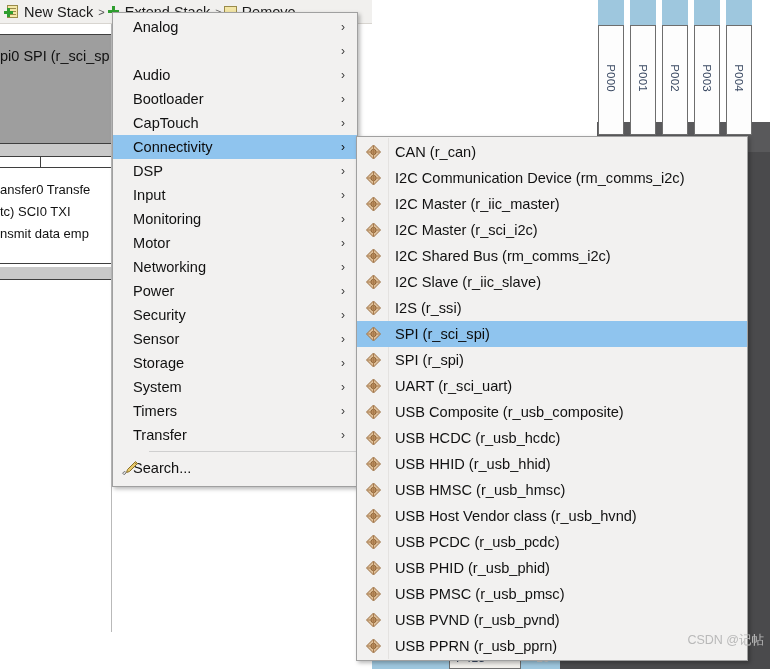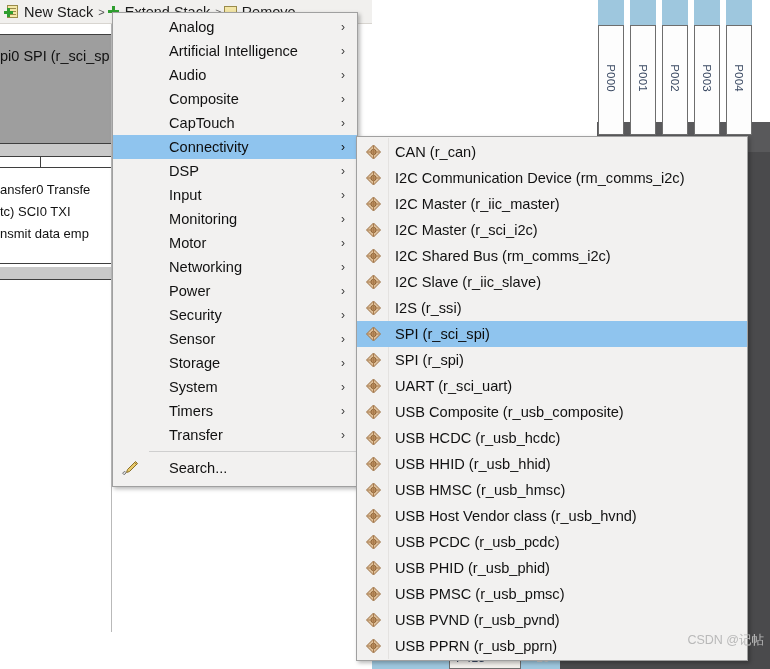--- a/index.html
+++ b/index.html
@@ -250,7 +250,7 @@
     display: flex;
     align-items: center;
     height: 24px;
-    padding-left: 56px;
+    padding-left: 20px;
     padding-right: 8px;
     font-size: 14.6px;
     color: #111111;

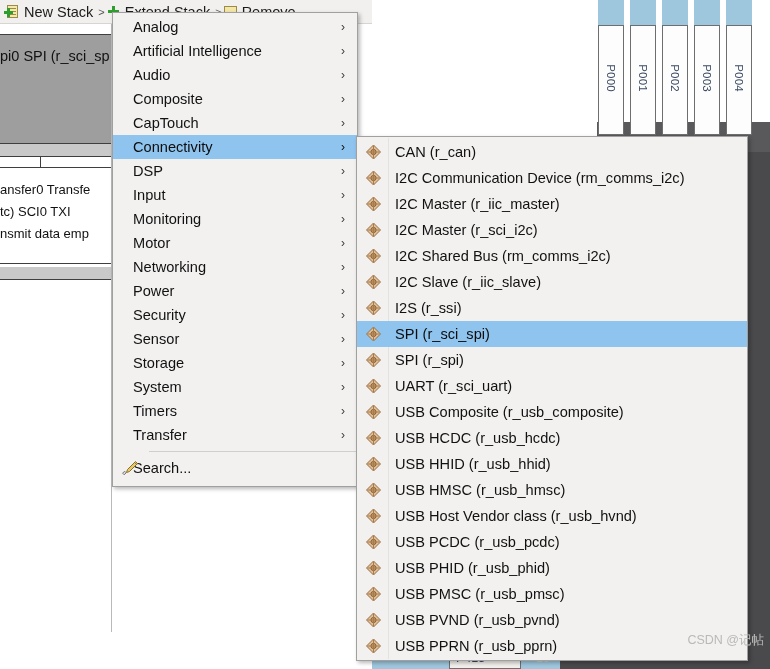--- a/index.html
+++ b/index.html
@@ -406,7 +406,6 @@
       <span class="arrow">›</span>
     </div>
     <div class="menu-item">
-      <span class="label">Artificial Intelligence</span>
       <span class="arrow">›</span>
     </div>
     <div class="menu-item">

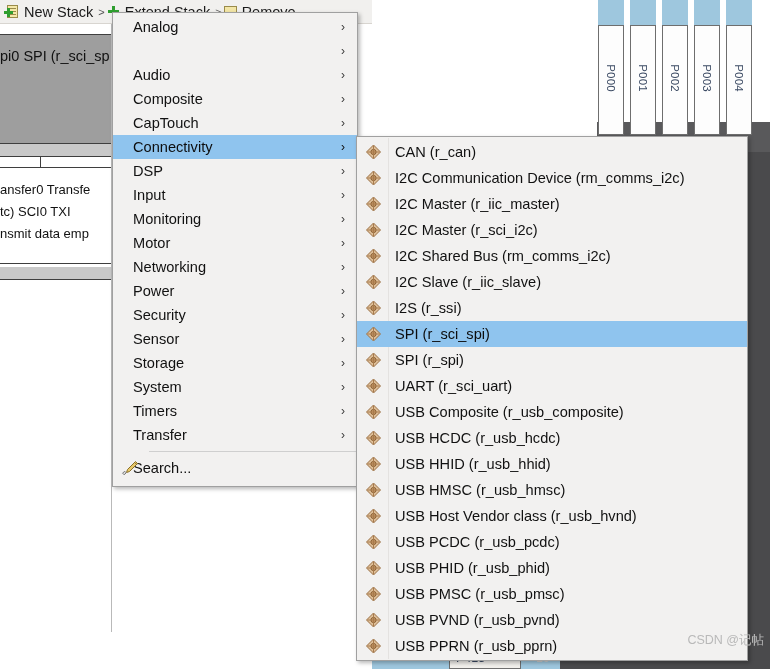--- a/index.html
+++ b/index.html
@@ -413,7 +413,7 @@
       <span class="arrow">›</span>
     </div>
     <div class="menu-item">
-      <span class="label">Composite</span>
+      <span class="label">Bootloader</span>
       <span class="arrow">›</span>
     </div>
     <div class="menu-item">

